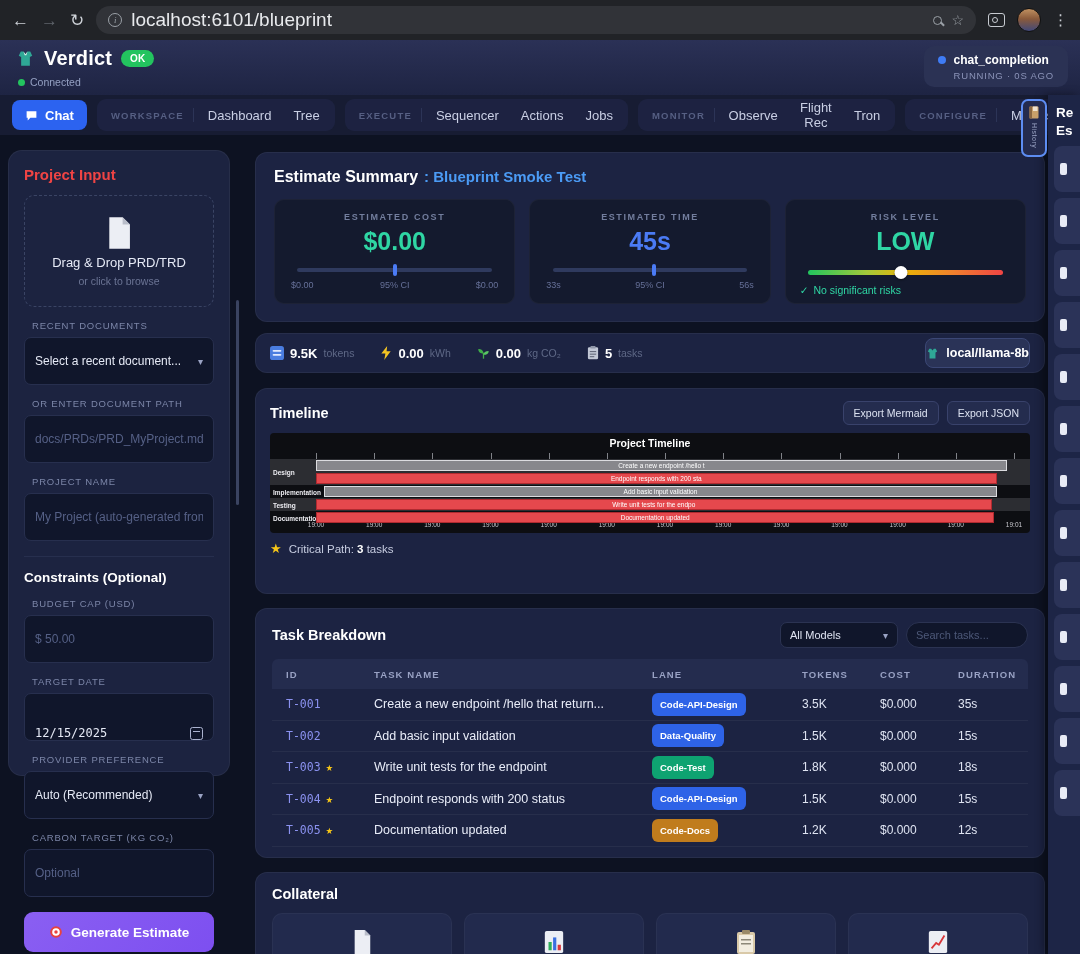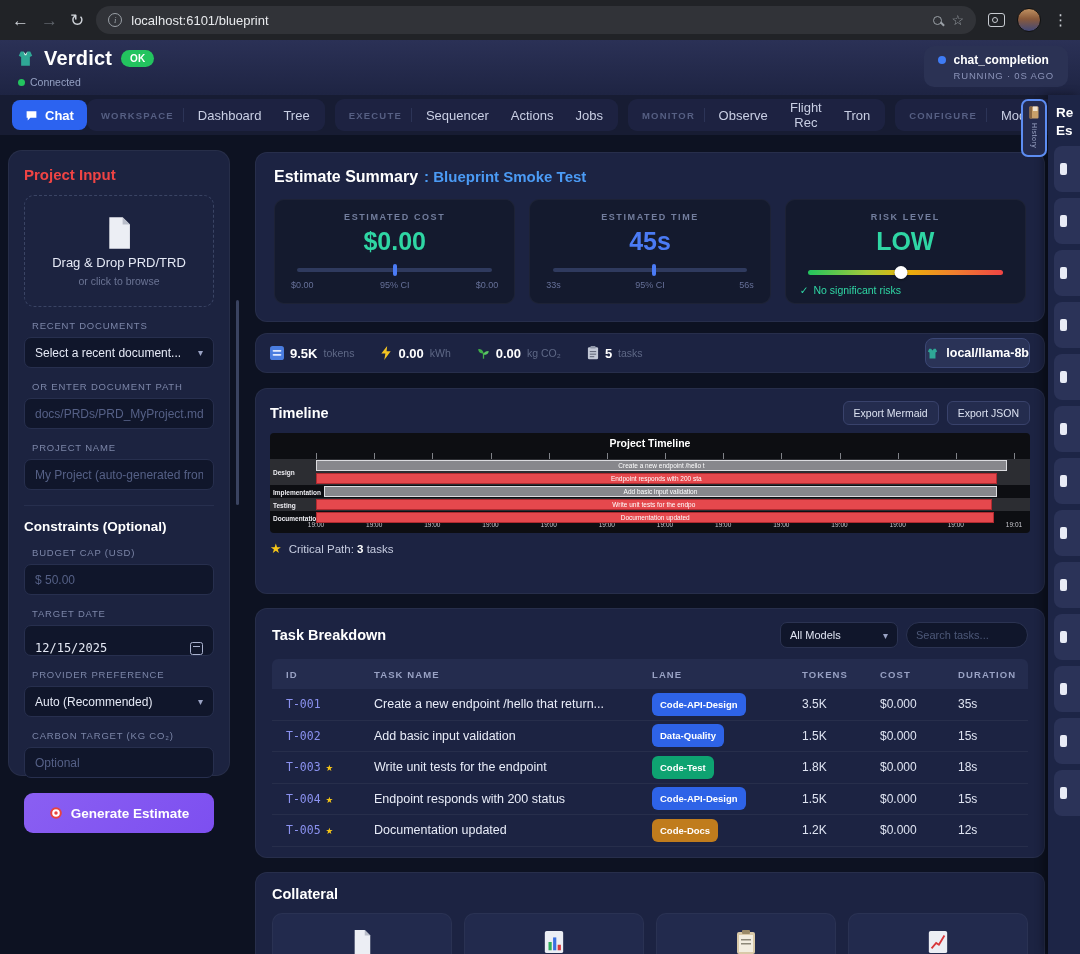--- a/index.html
+++ b/index.html
@@ -14,7 +14,7 @@
   #omnibox { flex:1; height:28px; background:#313338; border-radius:14px; display:flex; align-items:center; gap:9px; padding:0 12px; }
   .info-circle { width:14px; height:14px; border:1.5px solid #9aa0a6; border-radius:50%; display:flex; align-items:center; justify-content:center; color:#9aa0a6; font-size:9px; font-family:"Liberation Serif",serif; font-style:italic; }
   .info-circle::after { content:"i"; }
-  #omnibox .url { color:#e8eaed; font-size:13px; }
+  #omnibox .url { color:#e8eaed; font-size:19px; }
   #omnibox .spacer { flex:1; }
   .magnifier { width:9px; height:9px; border:1.6px solid #9aa0a6; border-radius:50%; position:relative; }
   .magnifier::after { content:""; position:absolute; width:5px; height:1.6px; background:#9aa0a6; transform:rotate(45deg); right:-4px; bottom:-1px; }

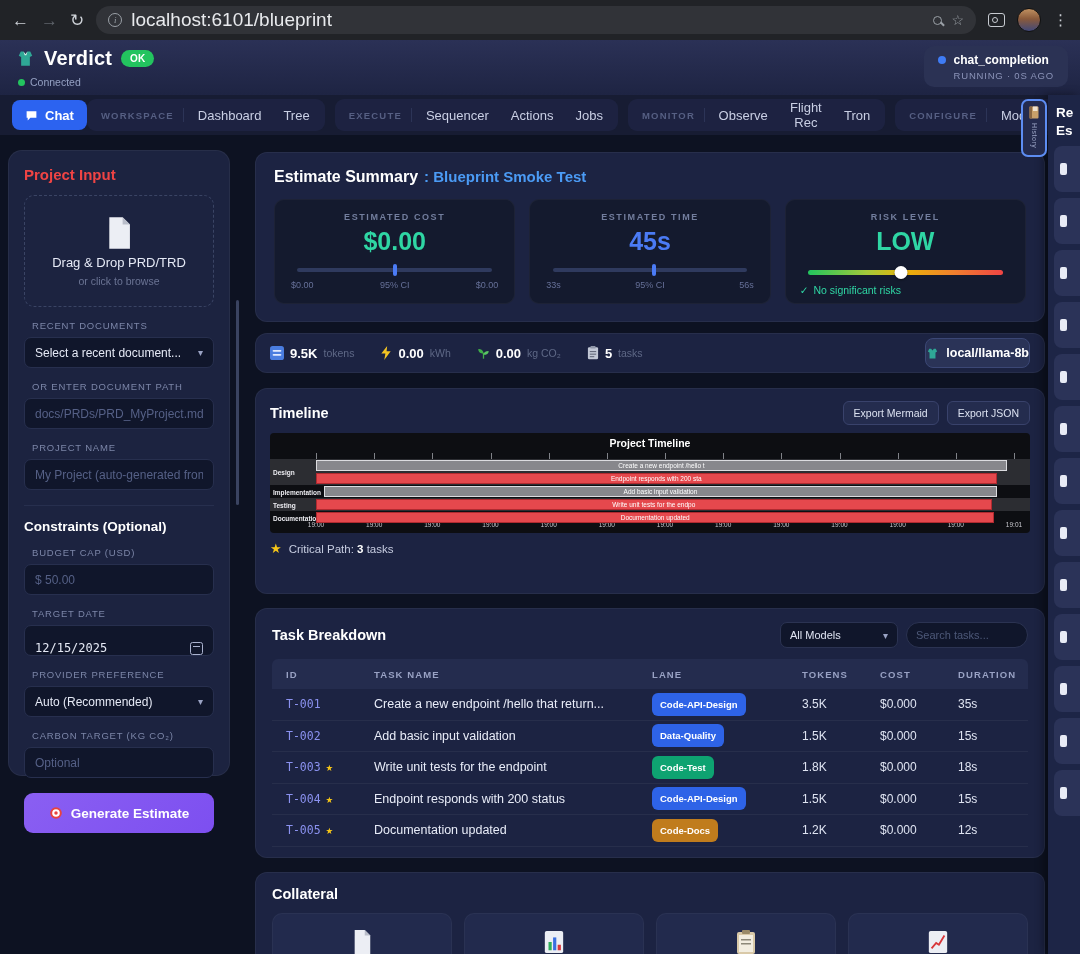--- a/index.html
+++ b/index.html
@@ -38,7 +38,7 @@
   #activity-status { font-size:9.5px; color:#8b93b8; letter-spacing:.8px; margin:3px 0 0 16px; }
 
   
-  #nav-bar { position:absolute; left:0; top:95px; width:1080px; height:40px; background:#171c33; display:flex; align-items:center; padding:0 12px; z-index:20; }
+  #nav-bar { position:absolute; left:0; top:95px; width:1080px; height:40px; background:#171c33; display:flex; align-items:center; gap:10px; padding:0 12px; z-index:20; }
   #chat-btn { background:#2c63f0; border:none; color:#fff; font-weight:700; font-size:13px; height:30px; padding:0 13px; border-radius:8px; display:flex; align-items:center; gap:7px; font-family:inherit; }
   .nav-group { background:rgba(30,36,66,.9); border-radius:9px; height:32px; display:flex; align-items:center; padding:0 4px; }
   .nav-group-label { font-size:9.5px; font-weight:700; color:#565f83; letter-spacing:1.2px; padding:0 9px 0 10px; }

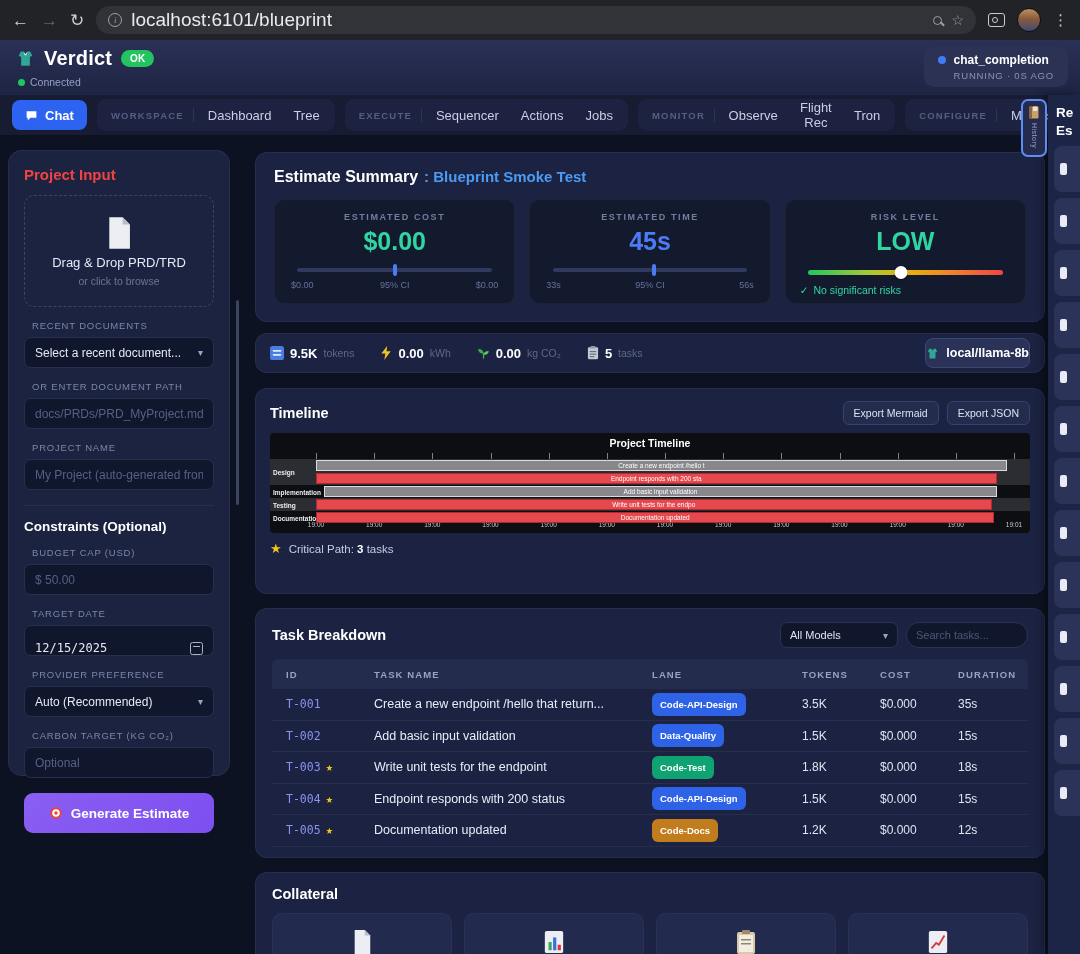--- a/index.html
+++ b/index.html
@@ -60,7 +60,7 @@
   #dropzone .dz1 { font-size:13px; color:#e6eaf6; }
   #dropzone .dz2 { font-size:10.5px; color:#6b7494; }
   .side-label { font-size:9.5px; font-weight:400; color:#7c86a8; letter-spacing:.8px; margin:13px 0 6px;padding-left:8px; }
-  .side-field { width:100%; background:#10162b; border:1px solid #272f4e; border-radius:7px; height:31px; display:flex; align-items:center; padding:0 10px; font-size:12px; color:#e5e9f5; font-family:inherit; }
+  .side-field { width:100%; background:#10162b; border:1px solid #272f4e; border-radius:7px; height:48px; display:flex; align-items:center; padding:0 10px; font-size:12px; color:#e5e9f5; font-family:inherit; }
   .side-field.is-select { justify-content:space-between; }
   input.side-field::placeholder { color:#556086; }
   input.side-field { outline:none; }

